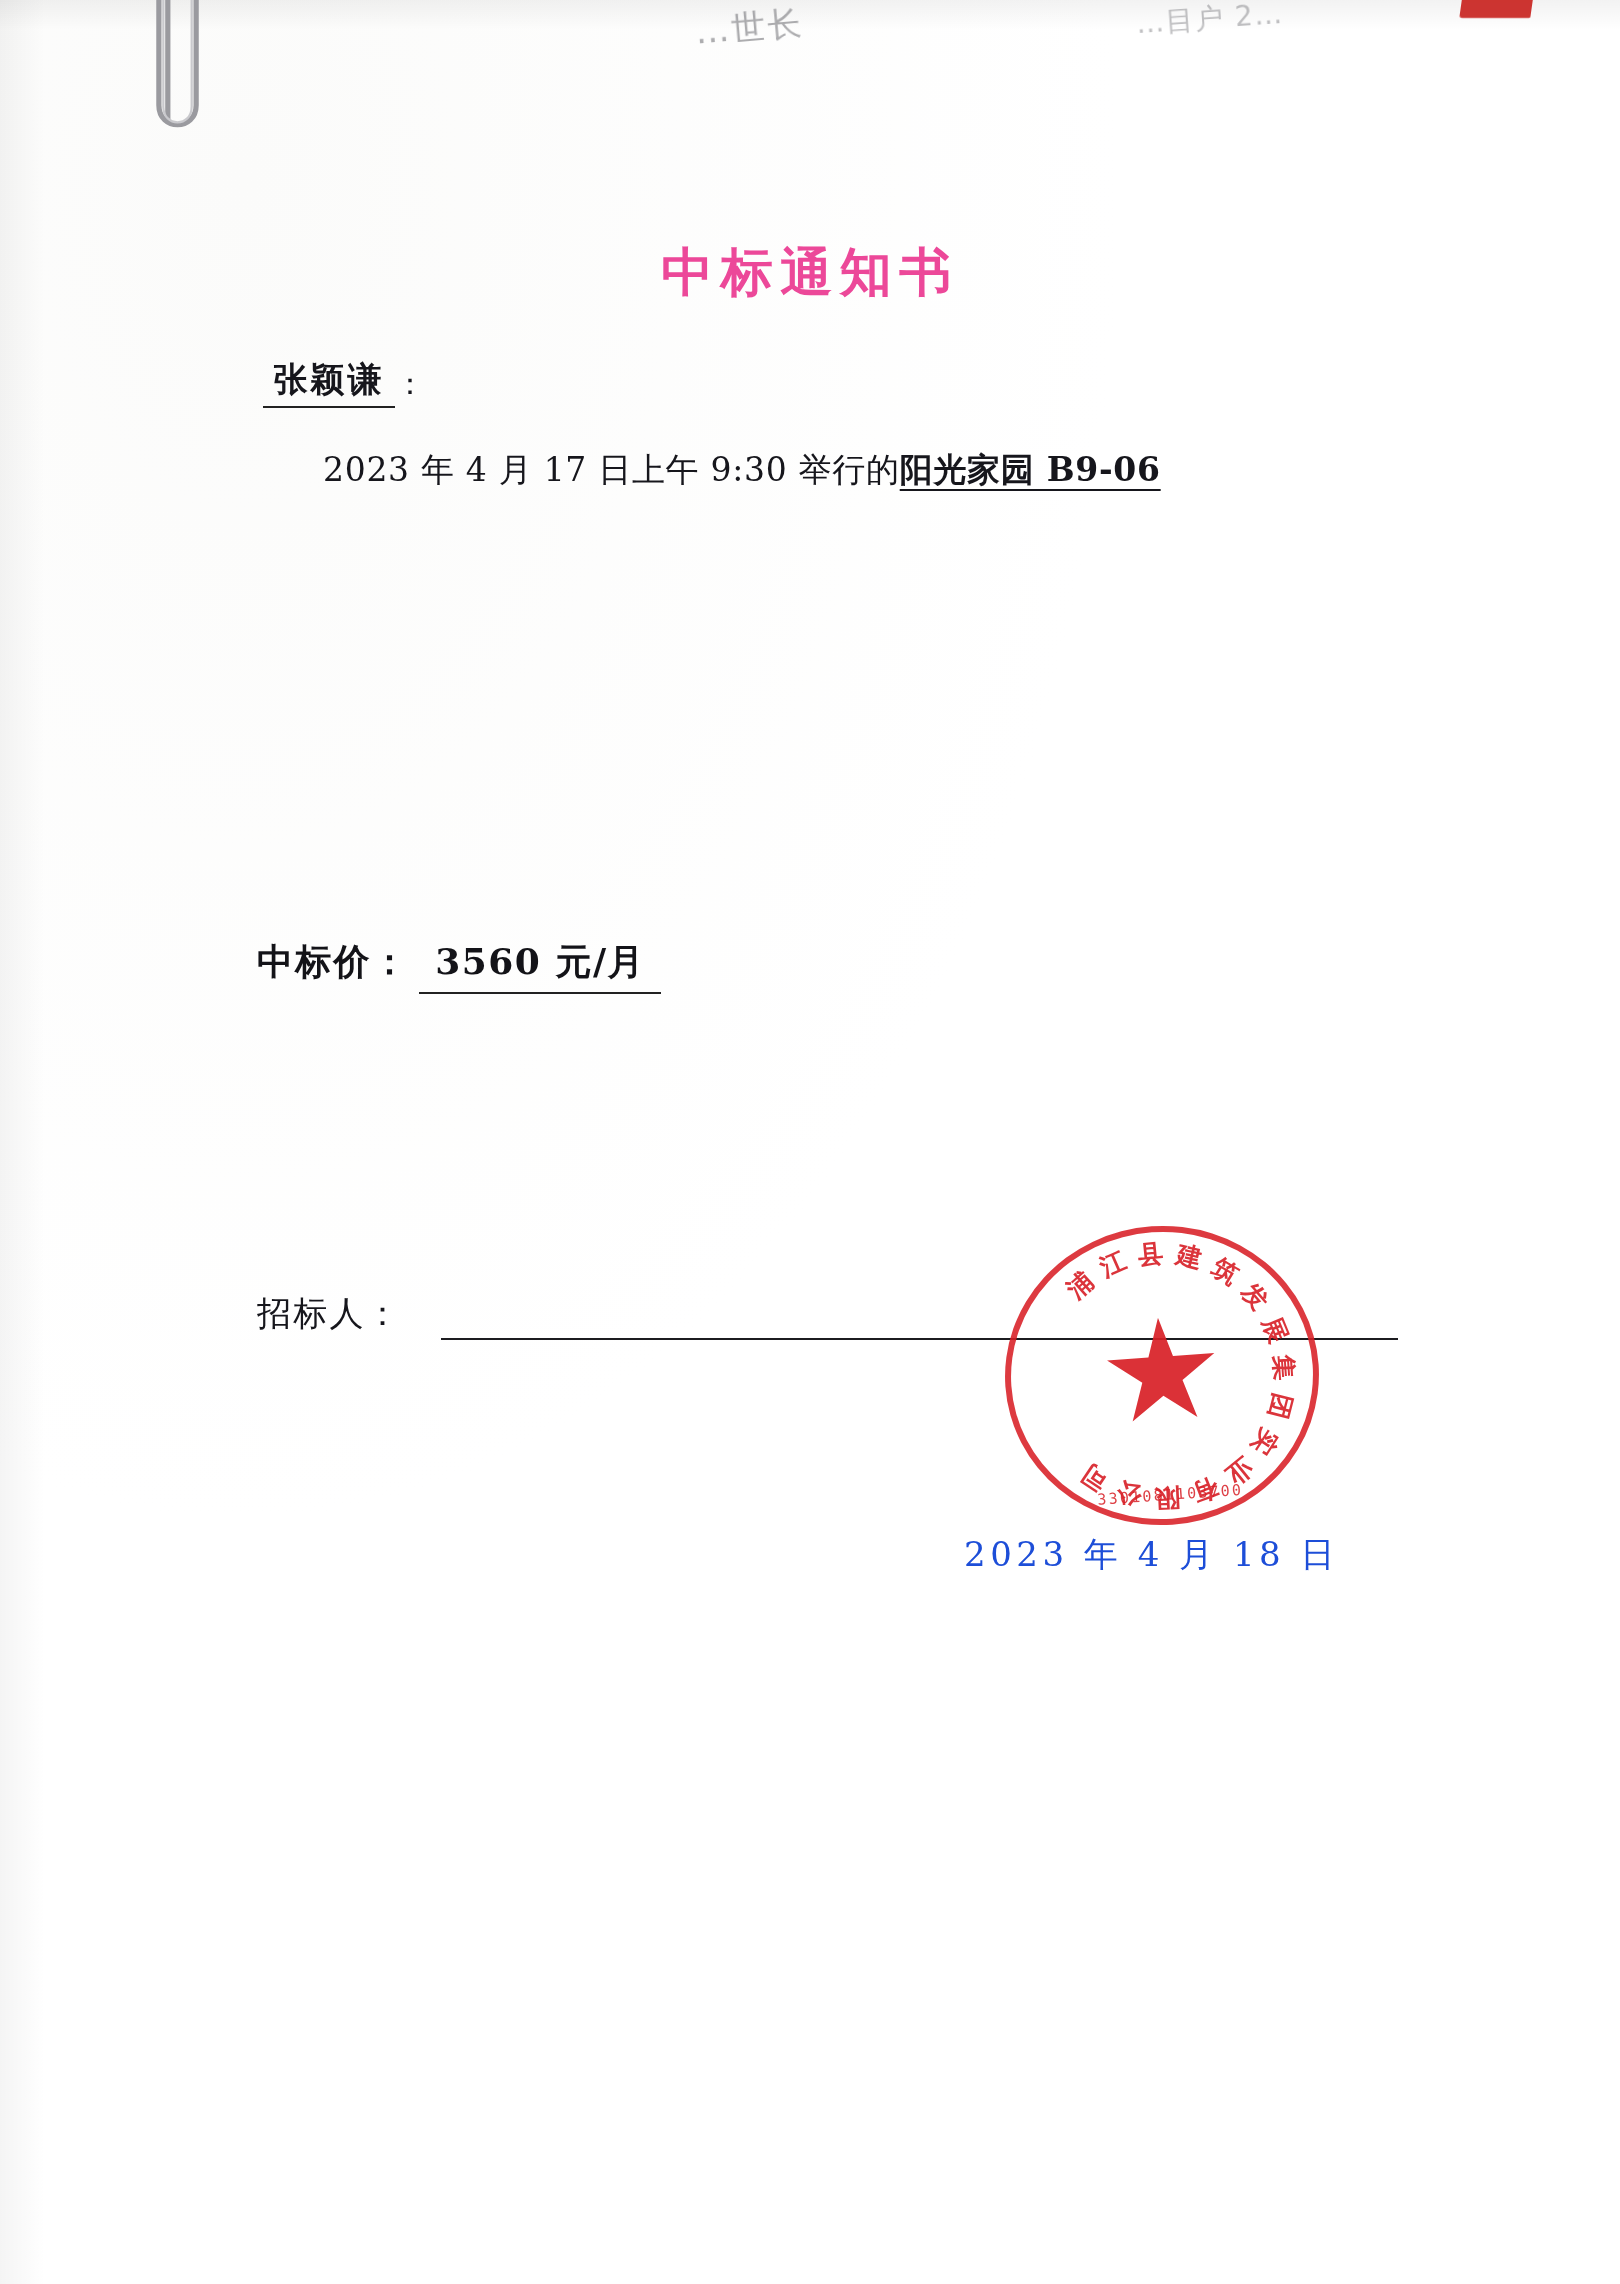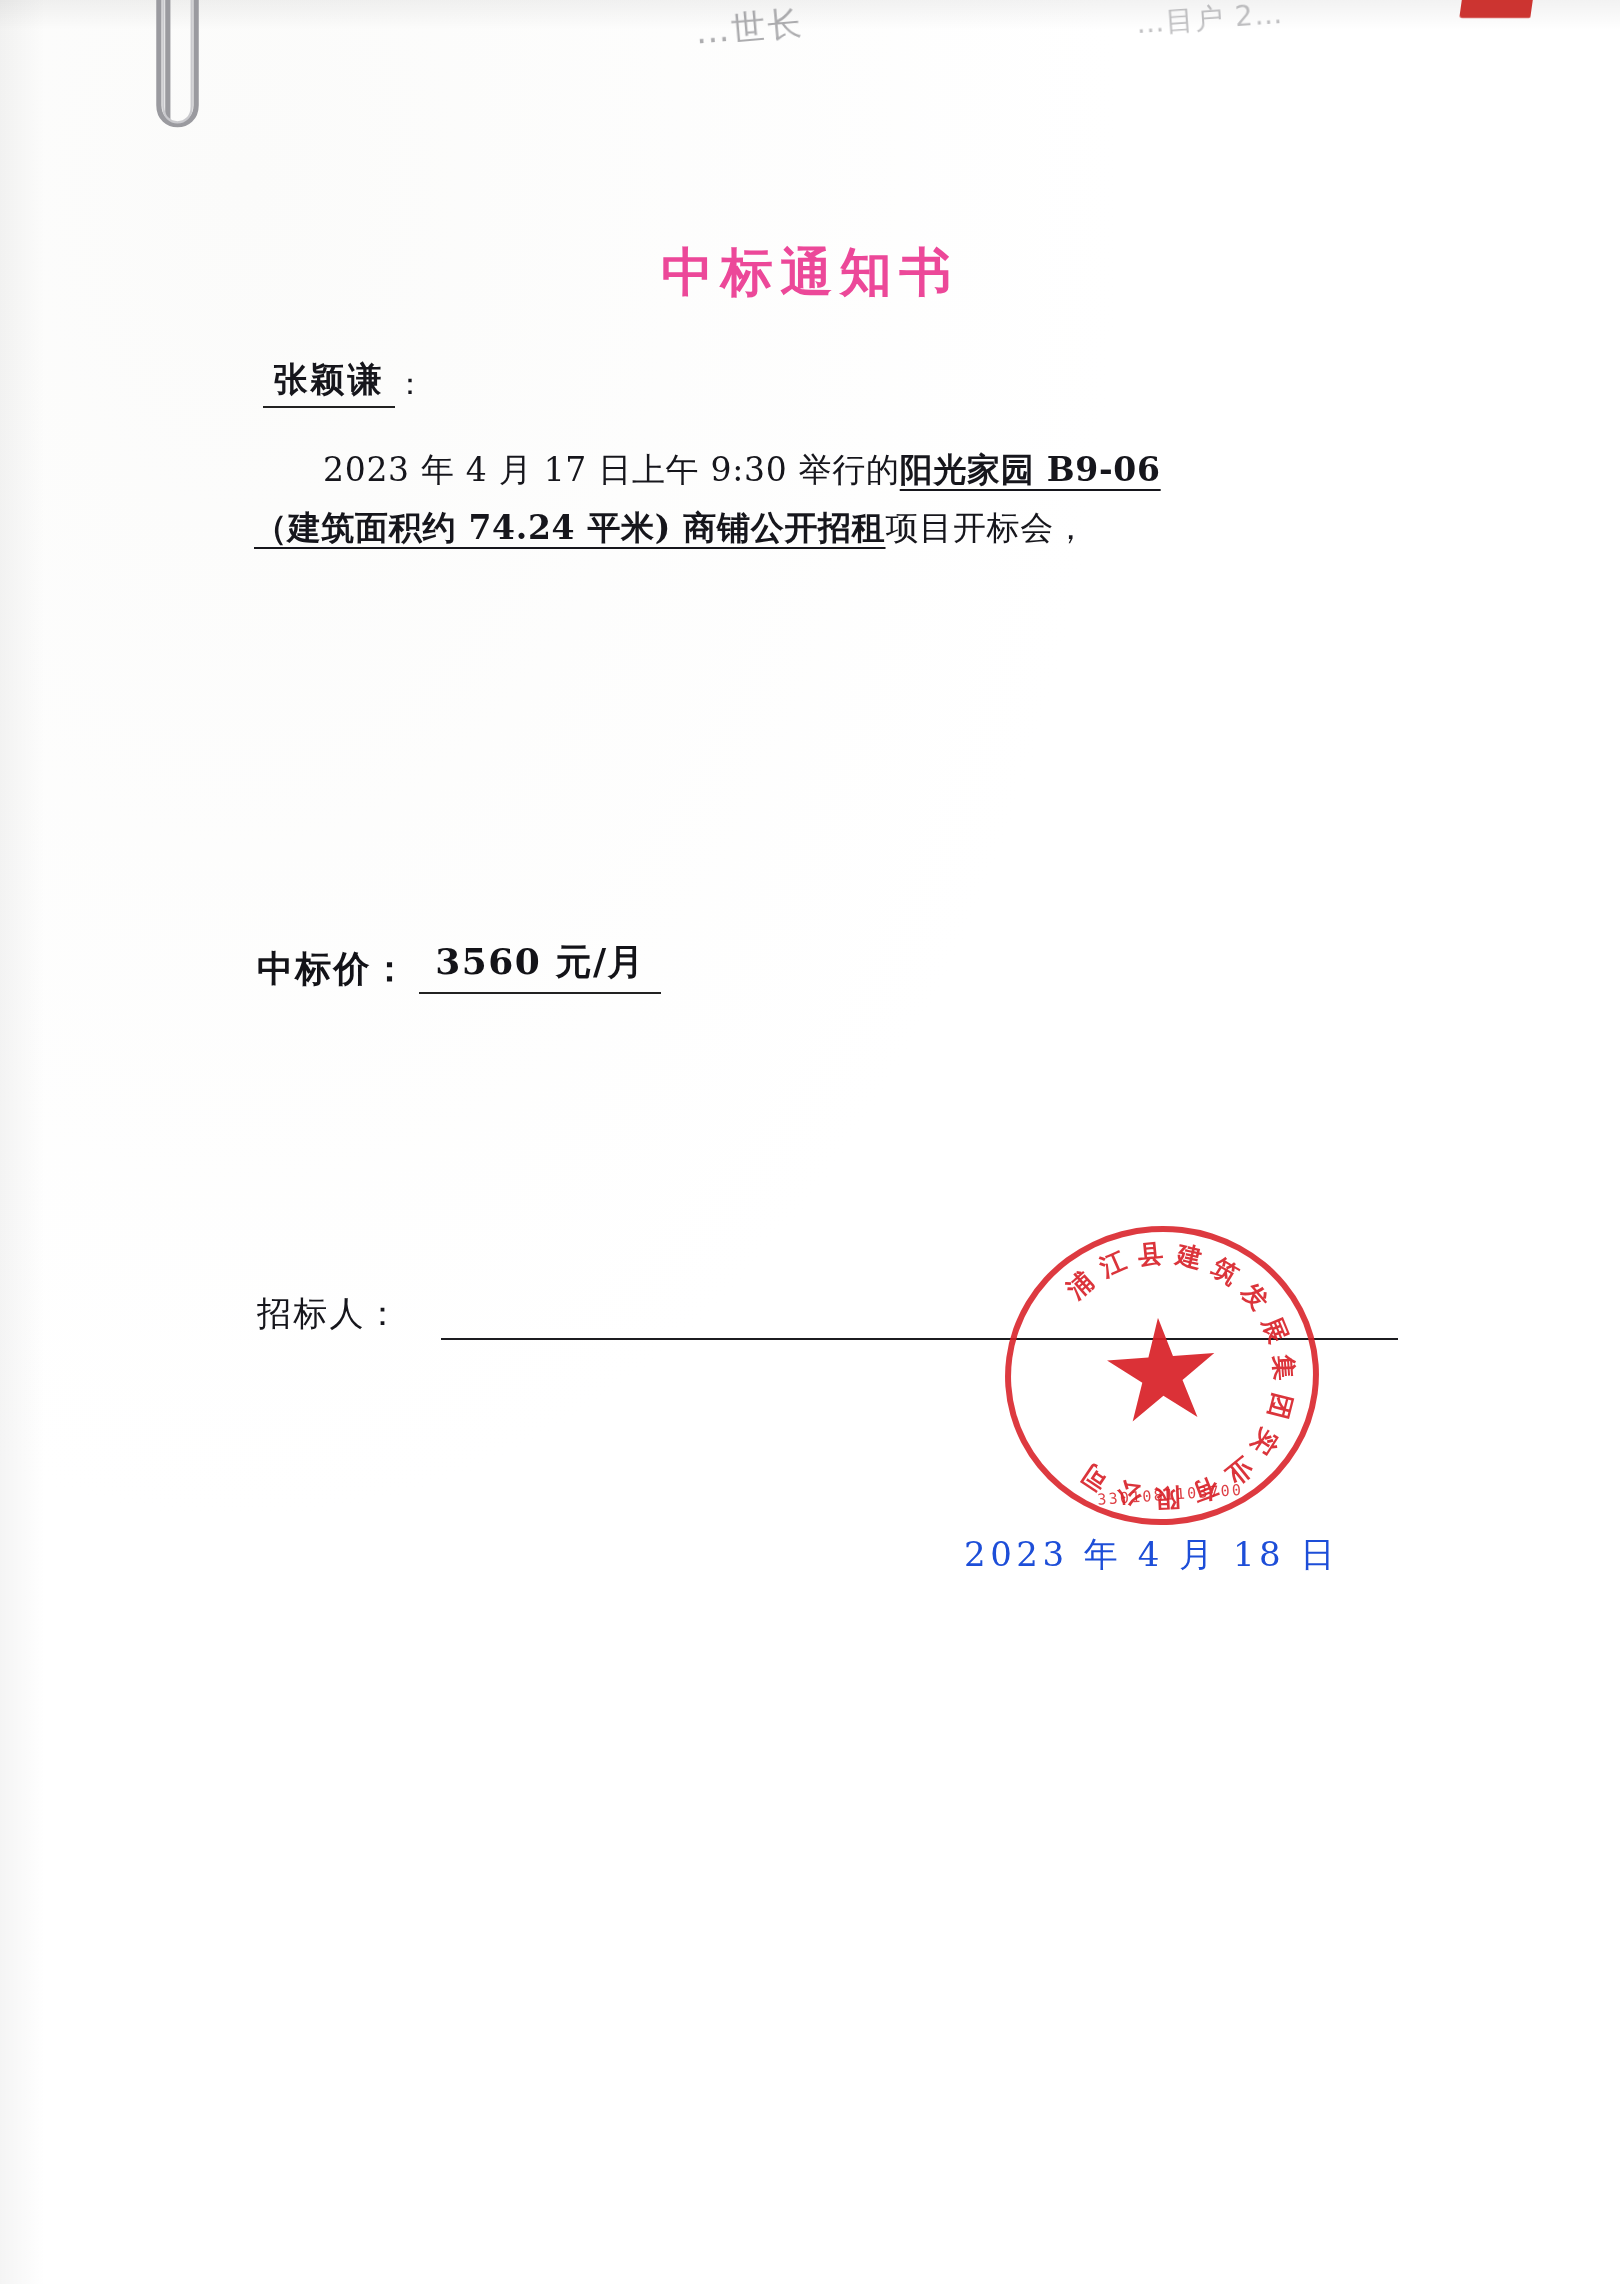--- a/index.html
+++ b/index.html
@@ -276,9 +276,6 @@
 <div class="body-block">
   <p>
     <span class="indent"></span><span>2023 年 4 月 17 日上午 9:30 举行的</span><span class="bold-ul">阳光家园 B9-06</span>
-  </p>
-  <p>
-    <span class="bold-ul">（建筑面积约 74.24 平米) 商铺公开招租</span><span>项目开标会，</span>
   </p>
 </div>
 

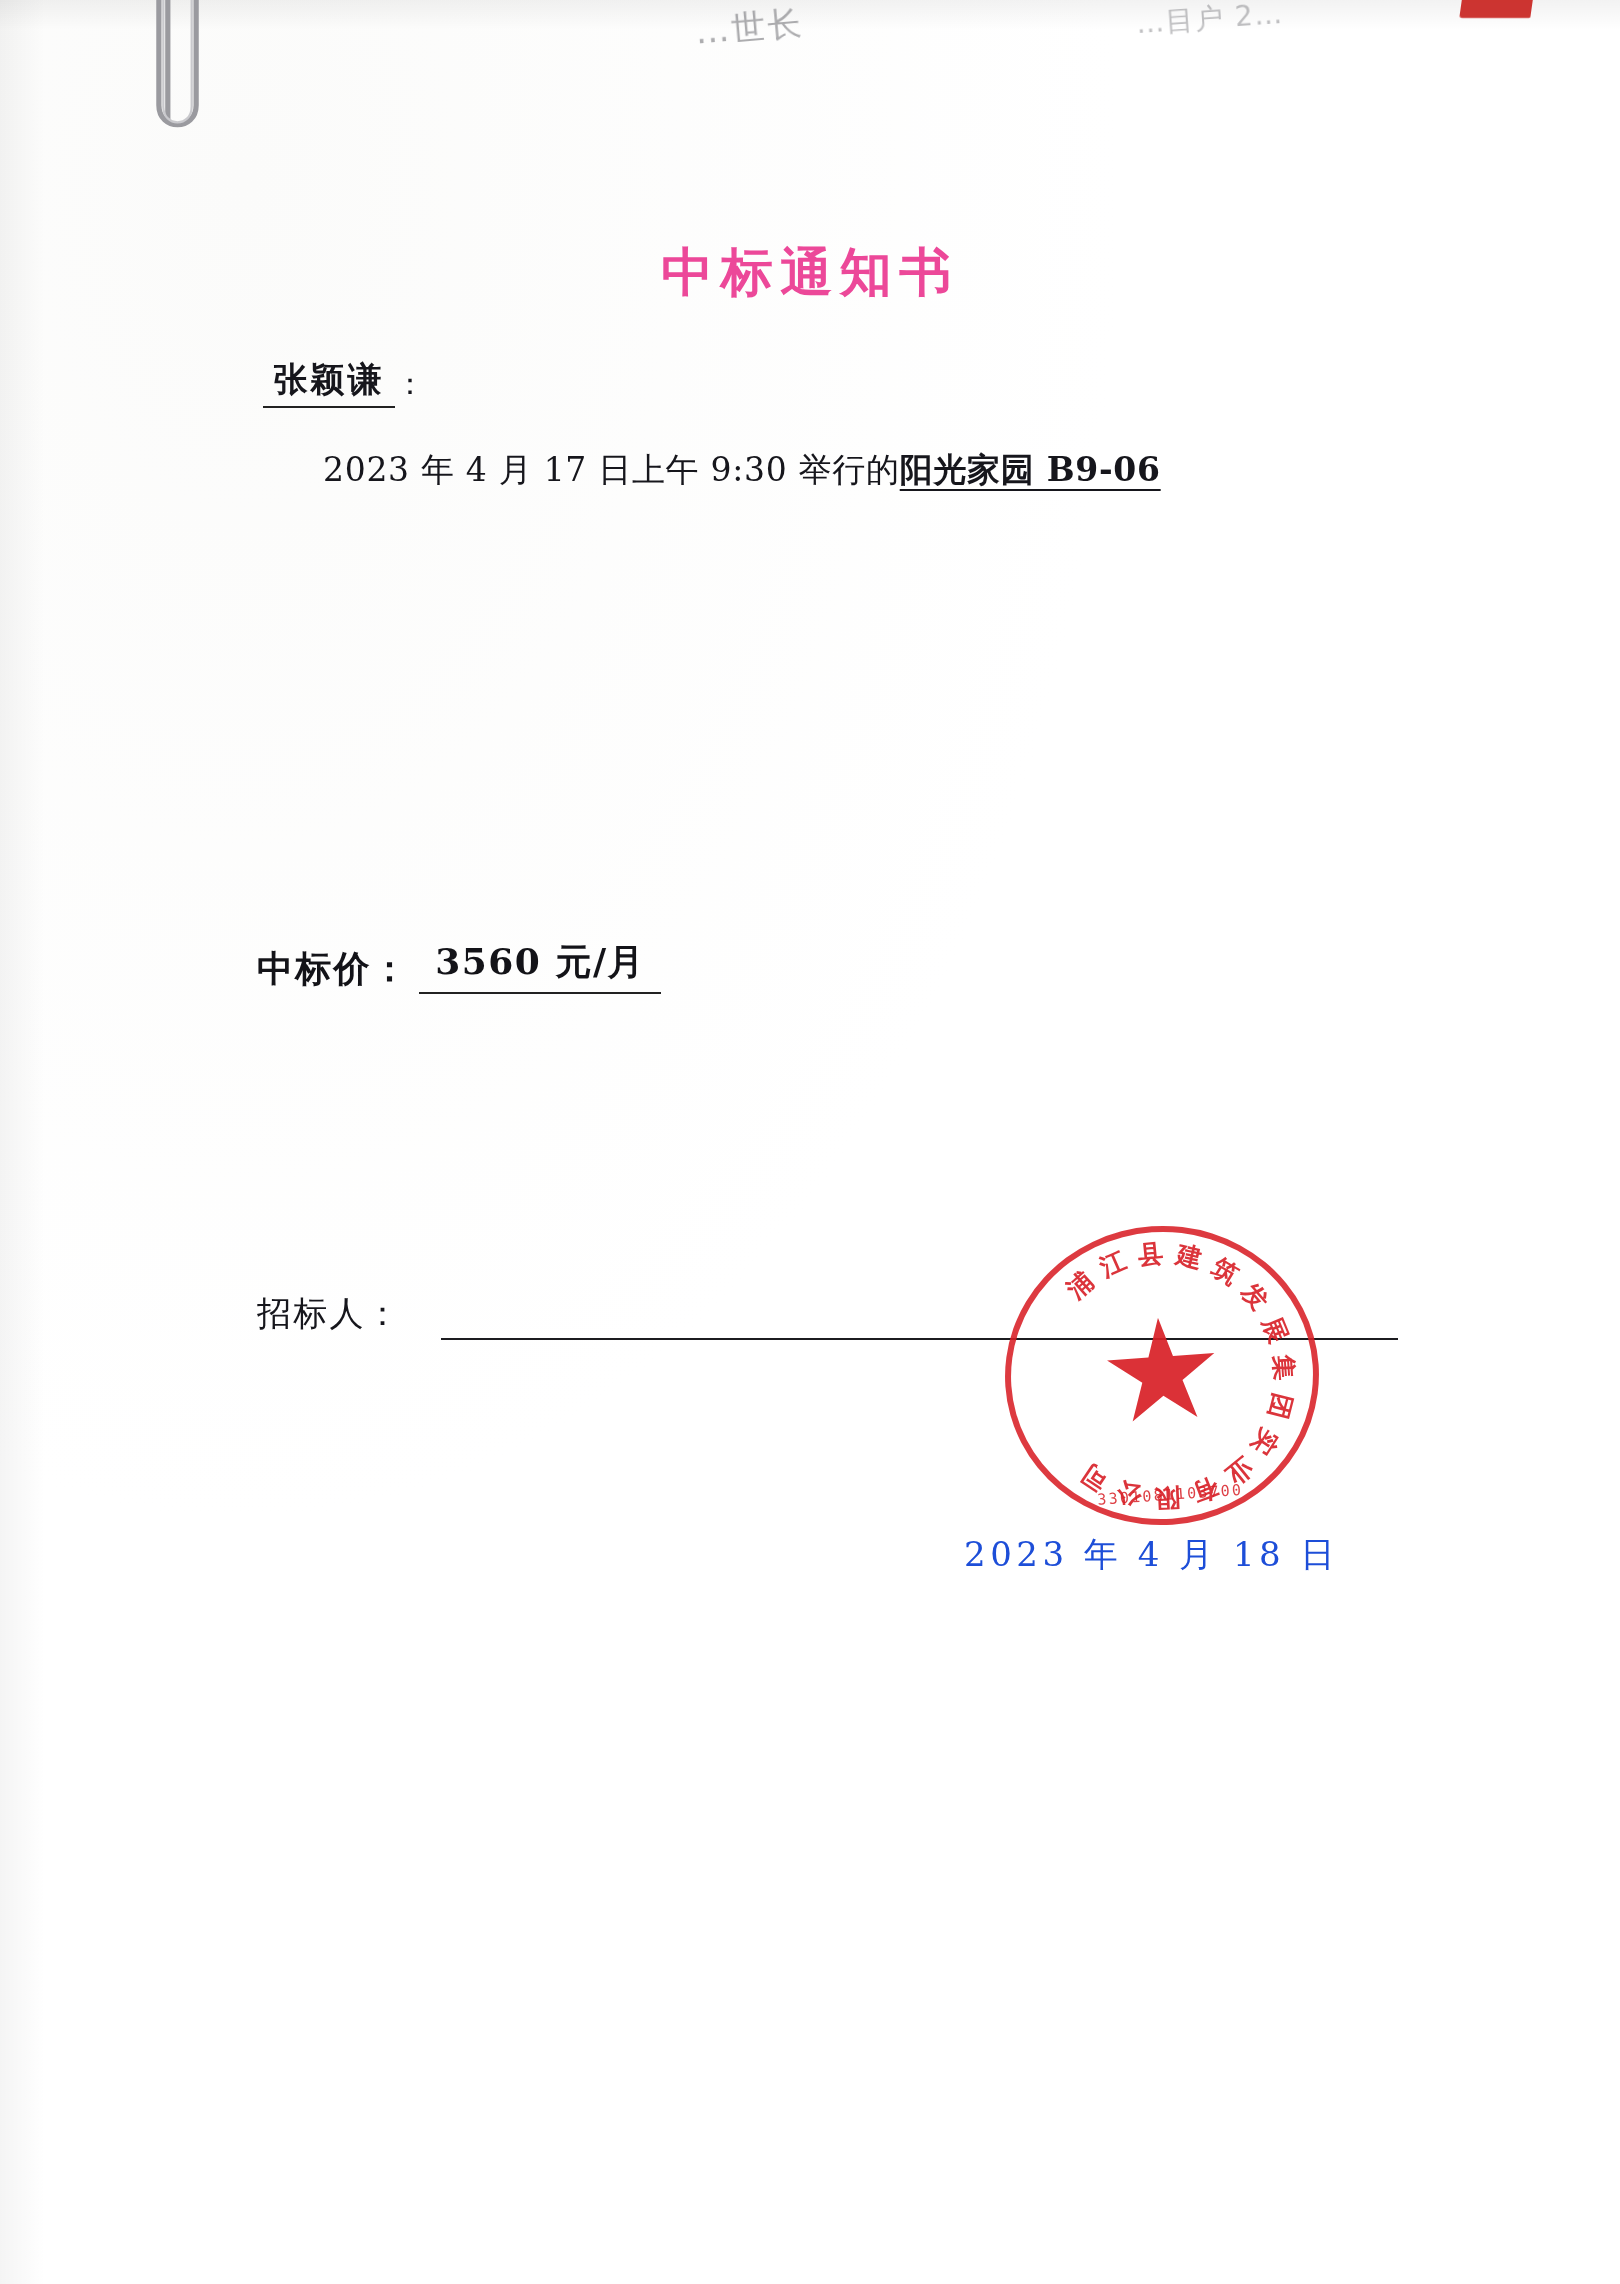--- a/index.html
+++ b/index.html
@@ -153,7 +153,6 @@
     font-weight: 700;
     color: #131318;
     display: flex;
-    align-items: flex-end;
   }
   .price-row .label {
     letter-spacing: 2.2px;

